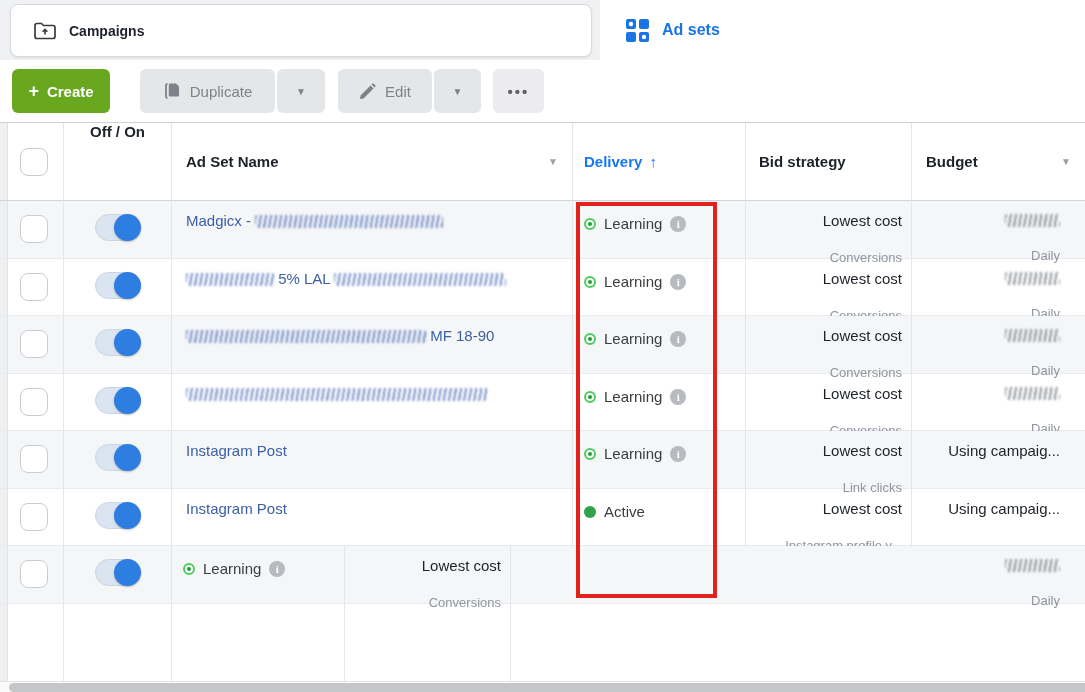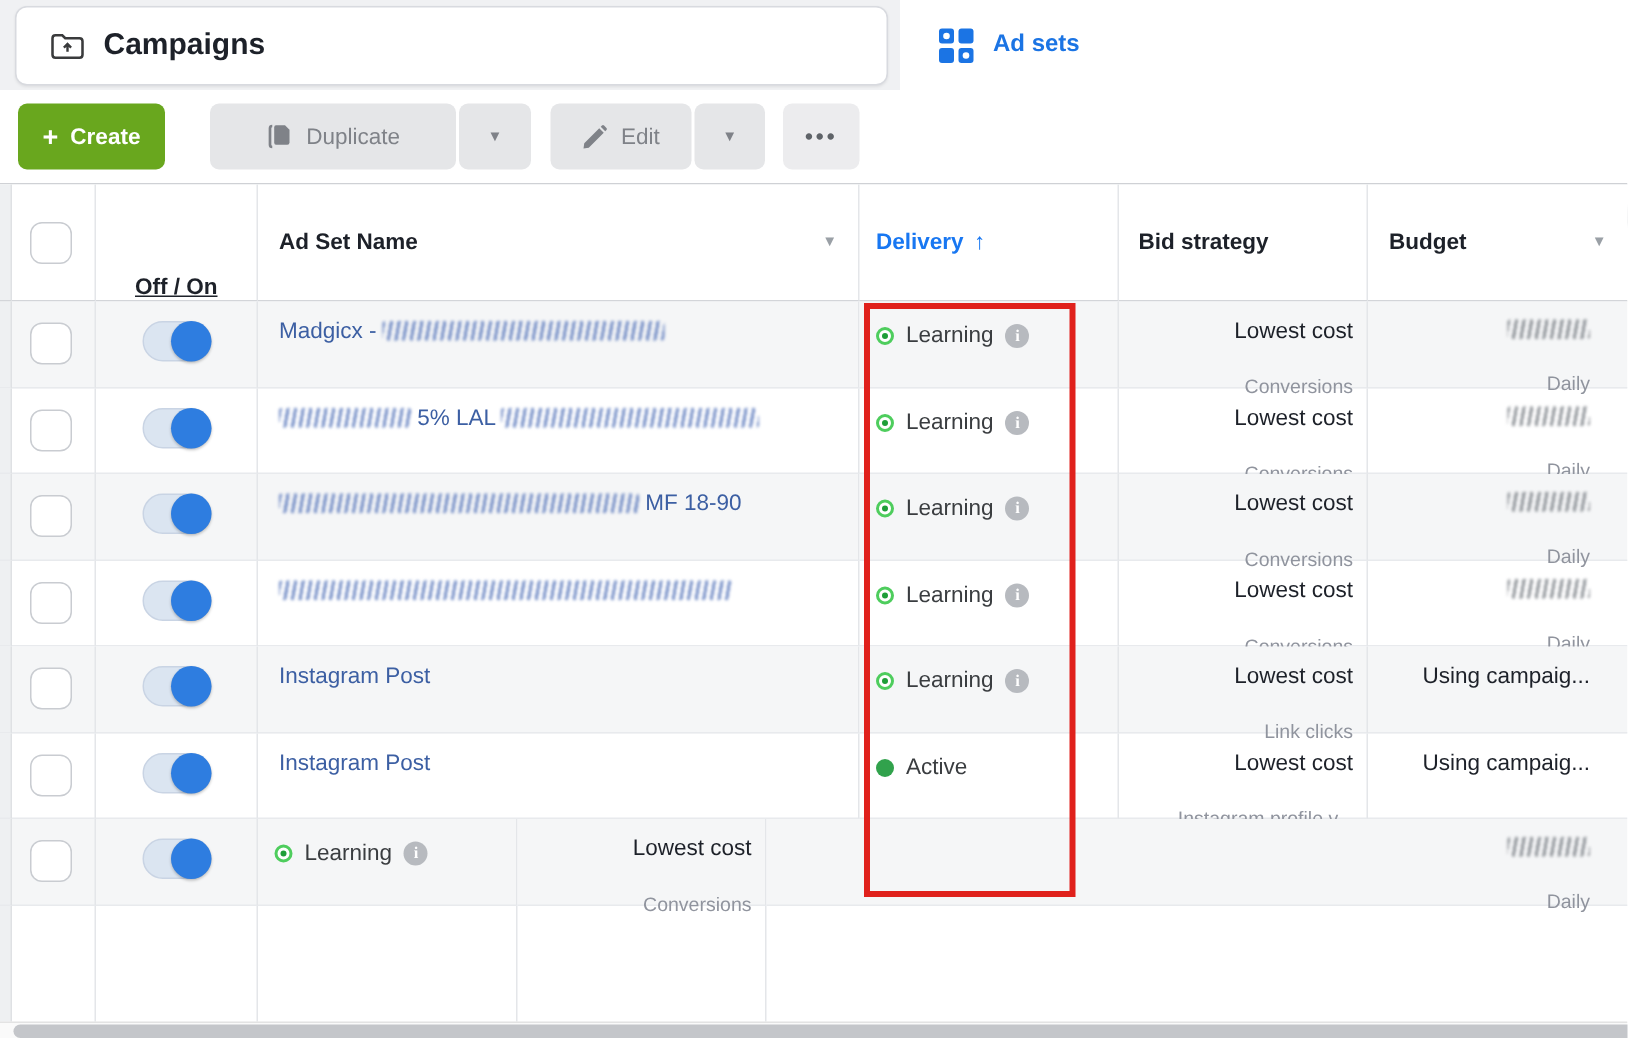--- a/index.html
+++ b/index.html
@@ -12,7 +12,7 @@
   .tab-campaigns { position:absolute; left:10px; top:4px; width:582px; height:53px;
     background:#fff; border:1px solid #d8dadf; border-radius:8px;
     box-shadow:0 1px 2px rgba(0,0,0,.08); display:flex; align-items:center; padding-left:22px; gap:12px; }
-  .tab-campaigns .label { font-size:20px; font-weight:bold; color:#1d2129; }
+  .tab-campaigns .label { font-size:14px; font-weight:bold; color:#1d2129; }
   .tab-adsets { position:absolute; left:600px; top:0; width:485px; height:60px; background:#fff;
     display:flex; align-items:center; padding-left:25px; gap:12px; }
   .tab-adsets .label { font-size:16px; font-weight:bold; color:#1b74e4; }

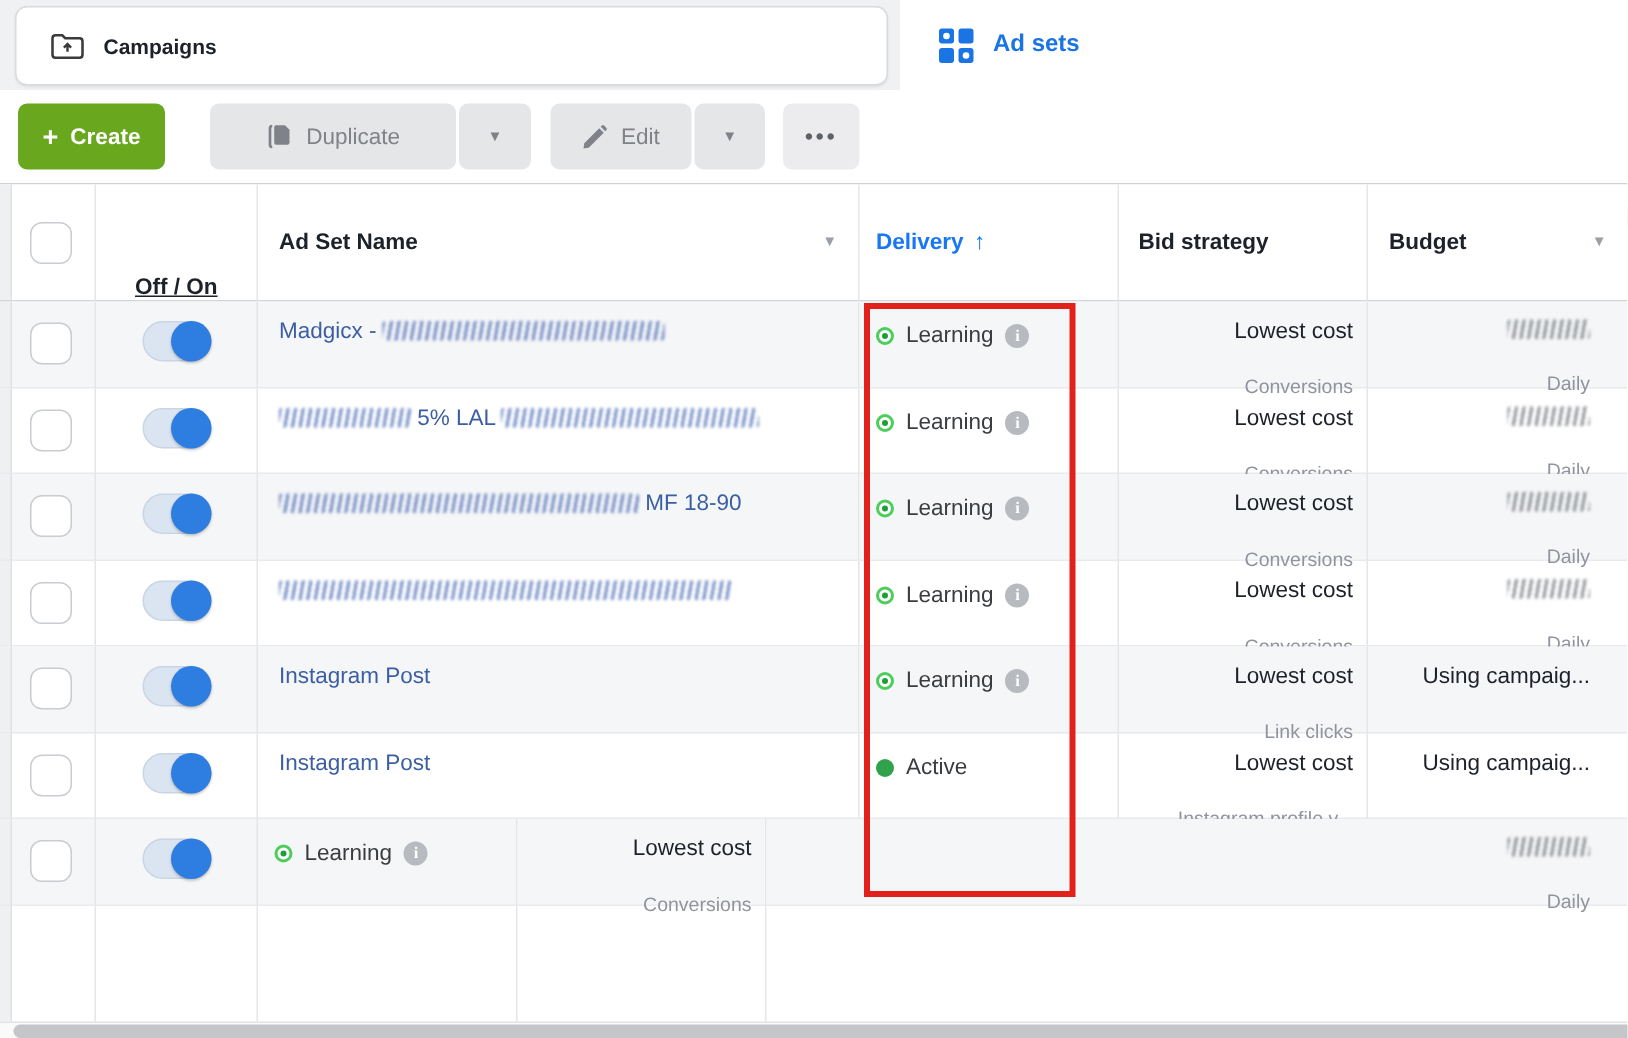--- a/index.html
+++ b/index.html
@@ -25,7 +25,7 @@
   .btn-create { width:98px; background:#69a71e; color:#fff; font-weight:bold; gap:8px; margin-right:30px; }
   .btn-create .plus { font-size:18px; font-weight:bold; line-height:1; }
   .btn-gray { background:#e5e6e8; color:#7f8288; font-weight:500; gap:9px; }
-  .btn-duplicate { width:164px; margin-right:2px; }
+  .btn-duplicate { width:135px; margin-right:2px; }
   .btn-caret1 { width:48px; margin-right:13px; }
   .btn-edit { width:94px; margin-right:2px; }
   .btn-caret2 { width:47px; margin-right:12px; }

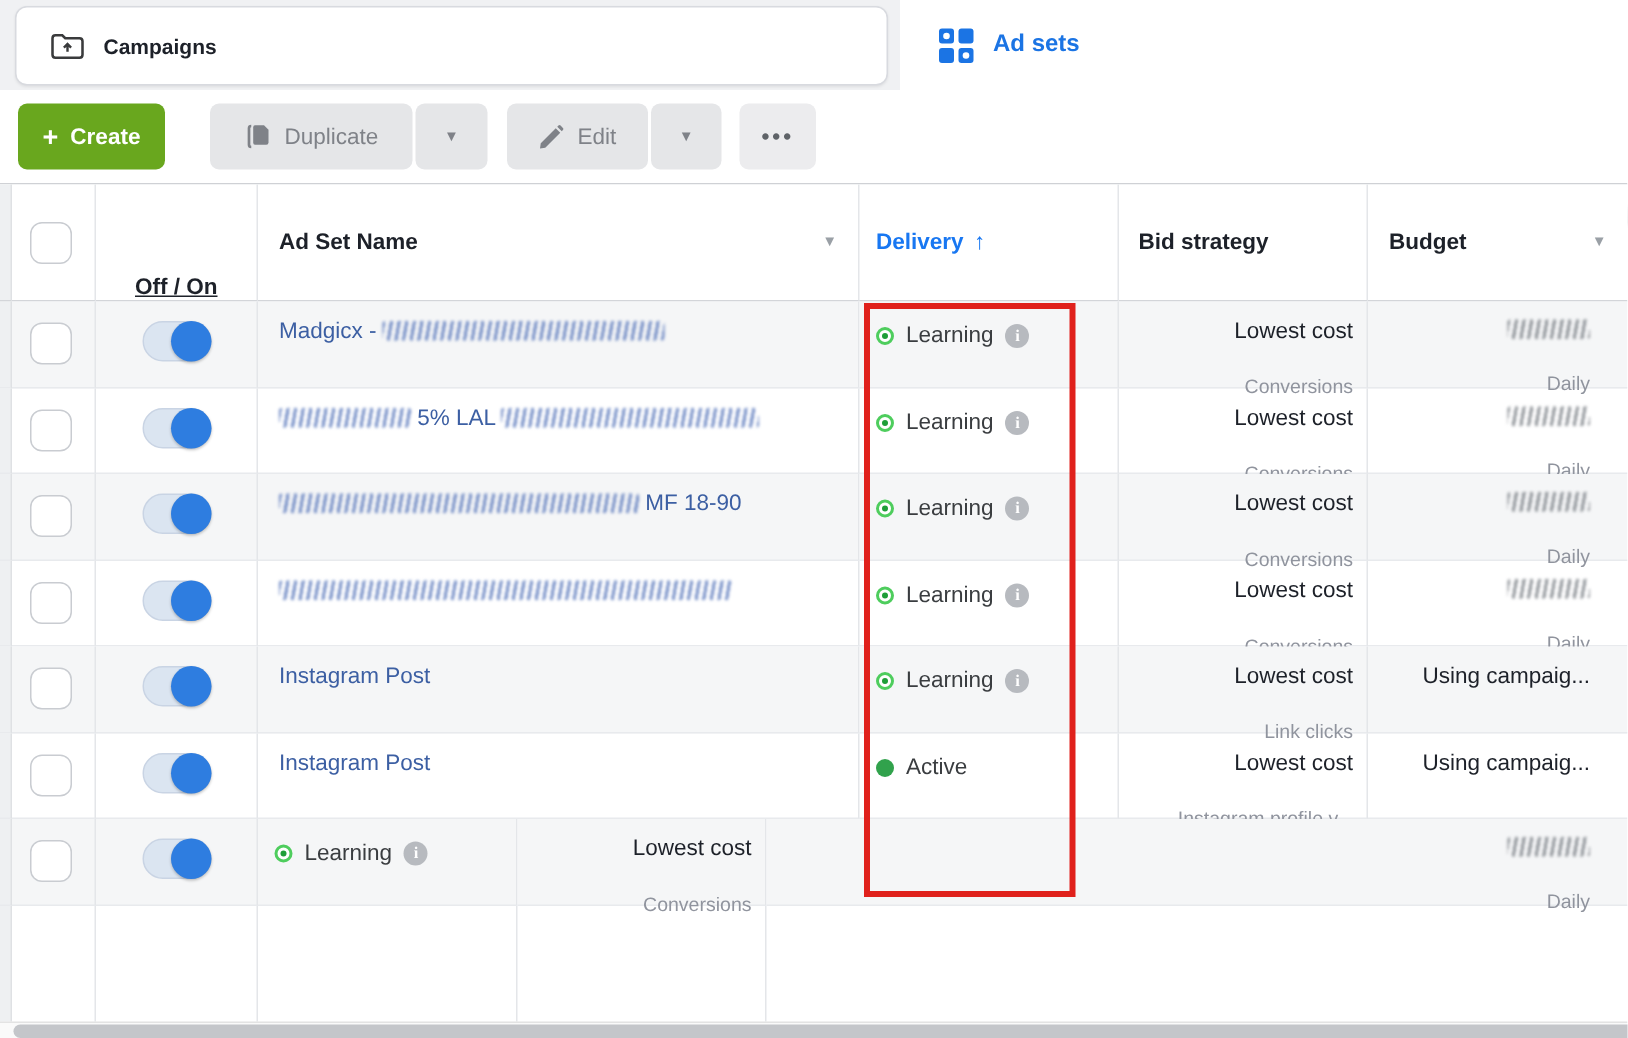--- a/index.html
+++ b/index.html
@@ -49,7 +49,7 @@
 
   .header-row .td { height:78px; border-bottom:1px solid #d3d5d9; font-weight:bold; font-size:15px; }
   .header-row .c-cb { display:flex; align-items:center; }
-  .header-row .c-sw { display:flex; align-items:flex-end; justify-content:center;text-decoration:underline; }
+  .header-row .c-sw { display:flex; align-items:flex-start; justify-content:center; }
   .header-row .c-name { display:flex; align-items:center; justify-content:space-between; padding:0 14px; }
   .header-row .c-del { display:flex; align-items:center; gap:7px; padding-left:11px; color:#1877f2; }
   .header-row .c-del .sort-arrow { font-size:15px; }

